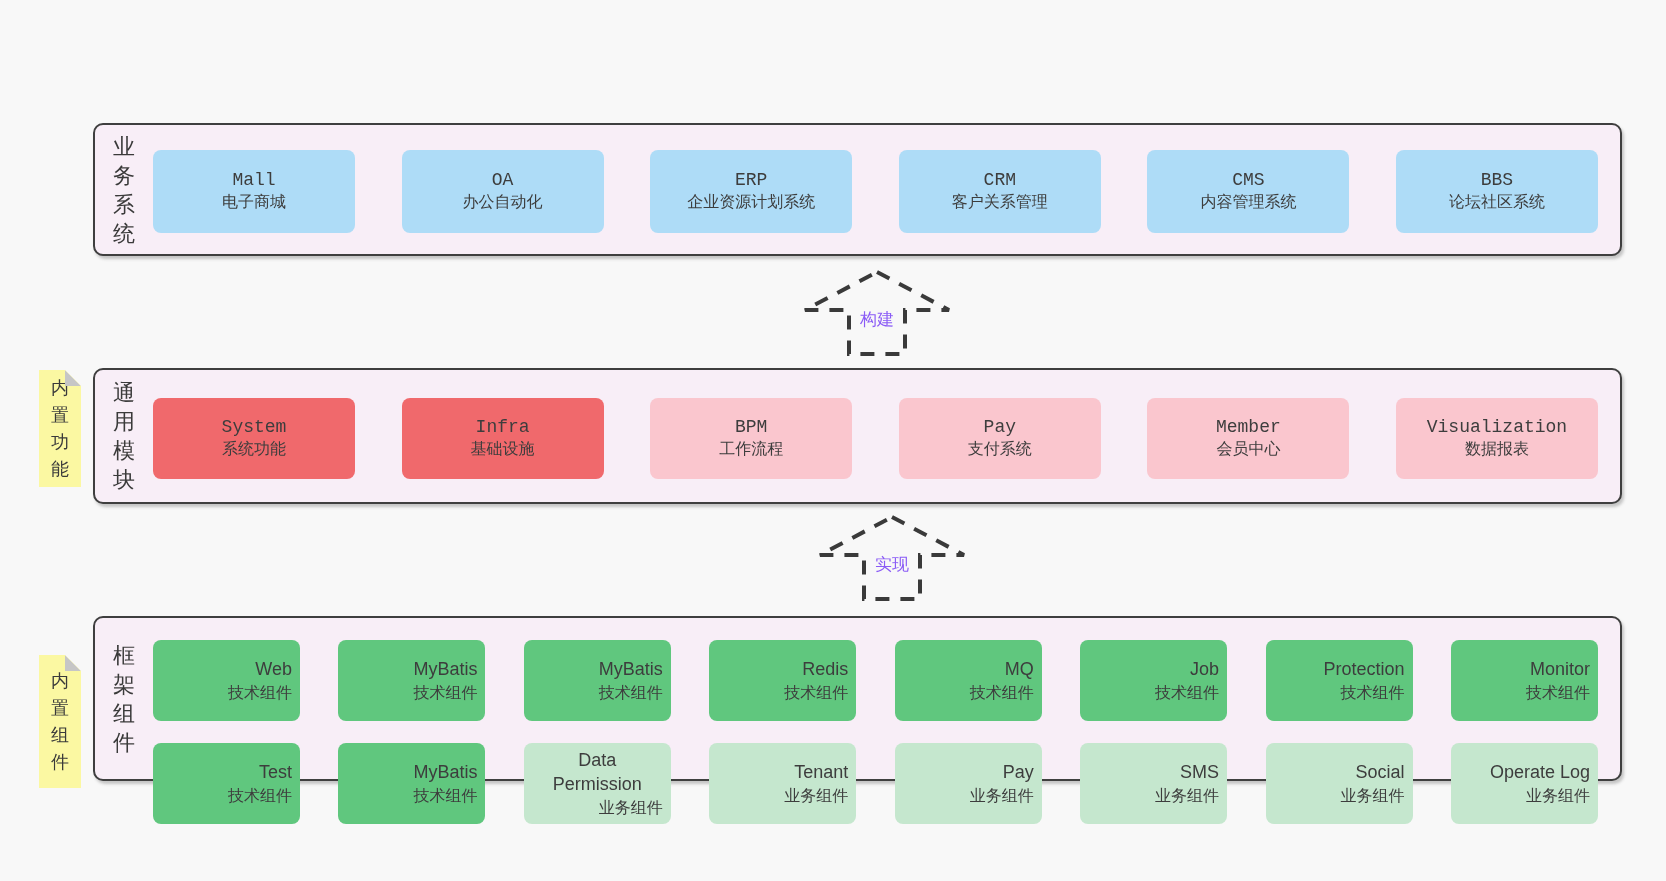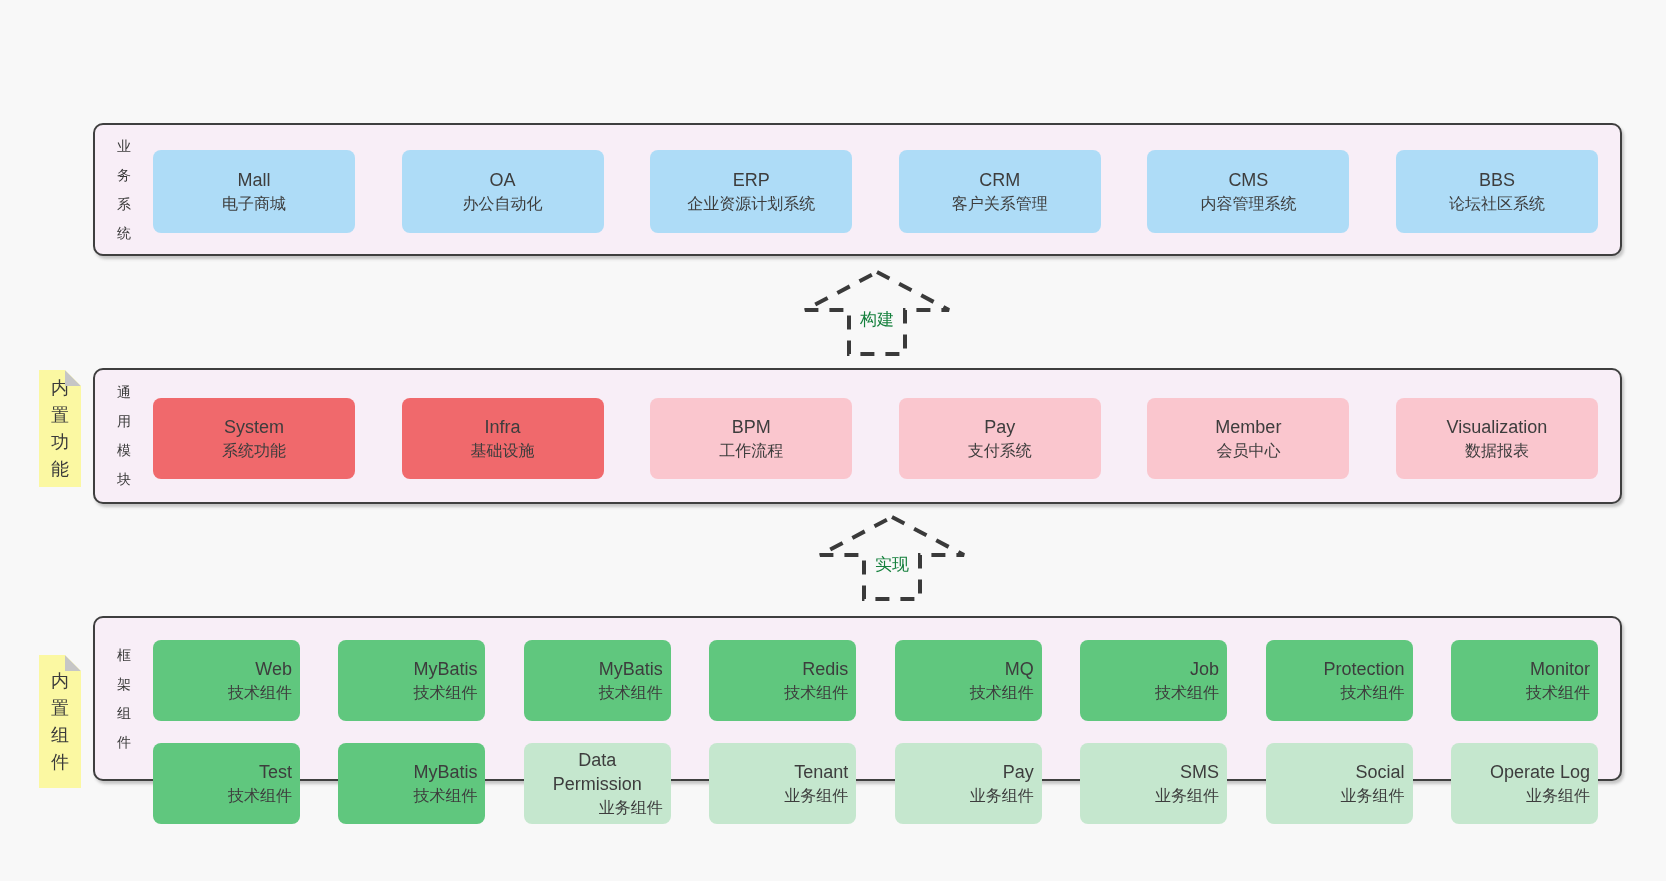--- a/index.html
+++ b/index.html
@@ -20,7 +20,7 @@
     display:flex;align-items:center;justify-content:center;
   }
   .vtext{
-    width:24px;font-size:14px;line-height:29px;text-align:center;
+    width:24px;font-size:22px;line-height:29px;text-align:center;
     word-break:break-all;color:#3a3a3a;
   }
   .row{

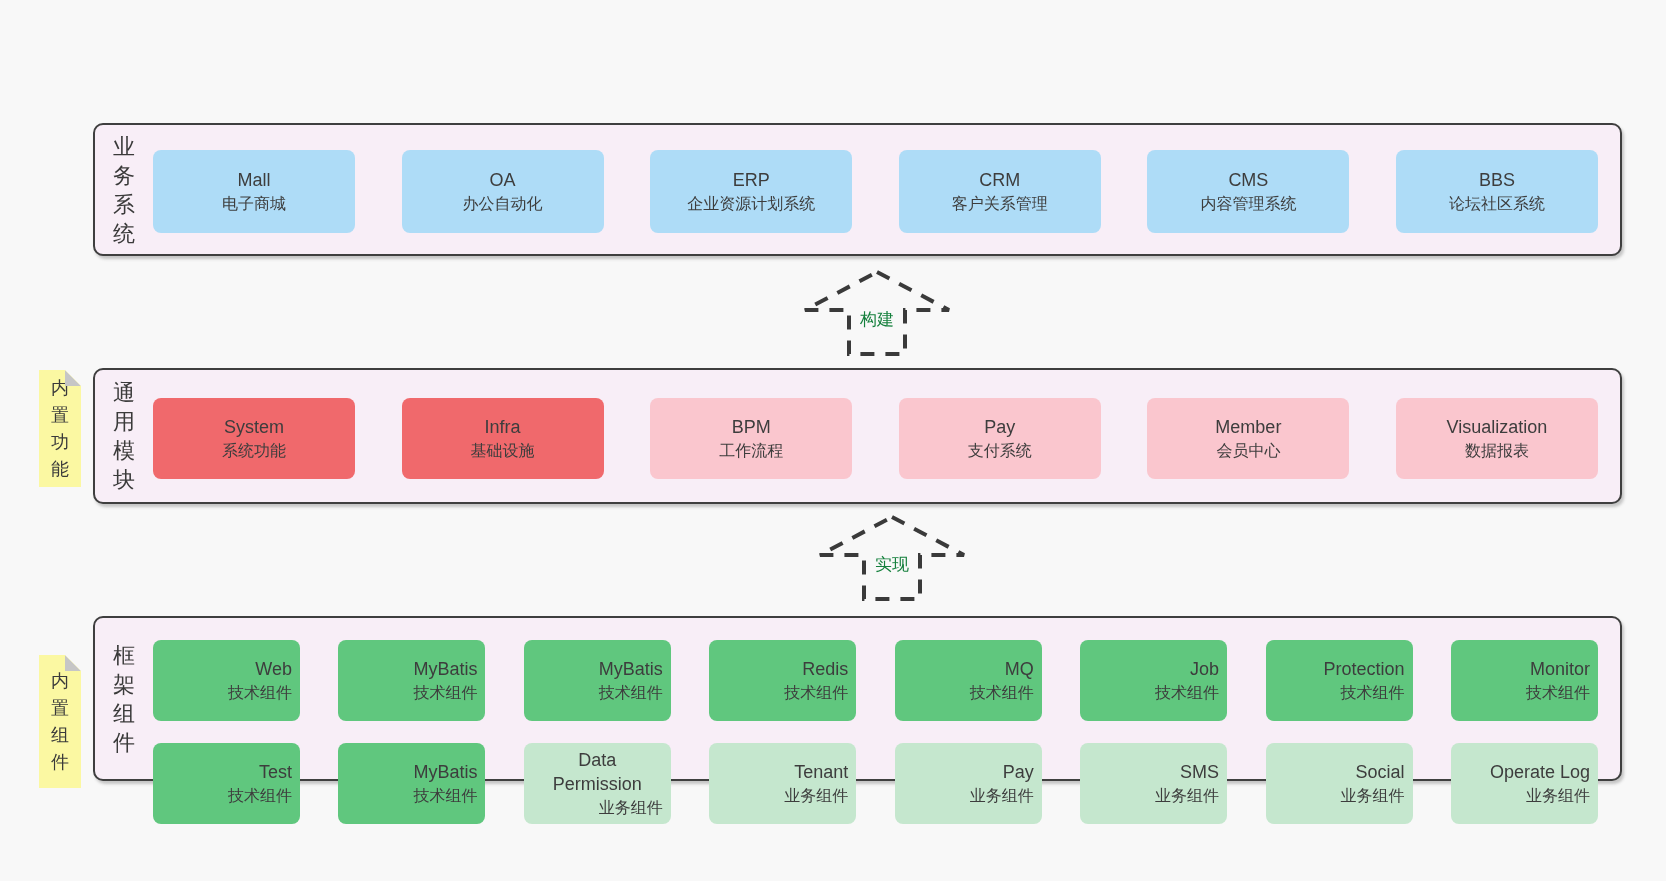--- a/index.html
+++ b/index.html
@@ -34,7 +34,7 @@
   }
   .box .t{font-size:18px;line-height:24px;}
   .box .s{font-size:16px;line-height:23px;}
-  .w202{width:202px;}
+  .w202{width:202px;font-family:Liberation Mono, monospace;}
   .w147{width:147px;padding:18px 8px;align-items:flex-end;}
   .blue{background:#aedcf7;}
   .red{background:#f0696c;}

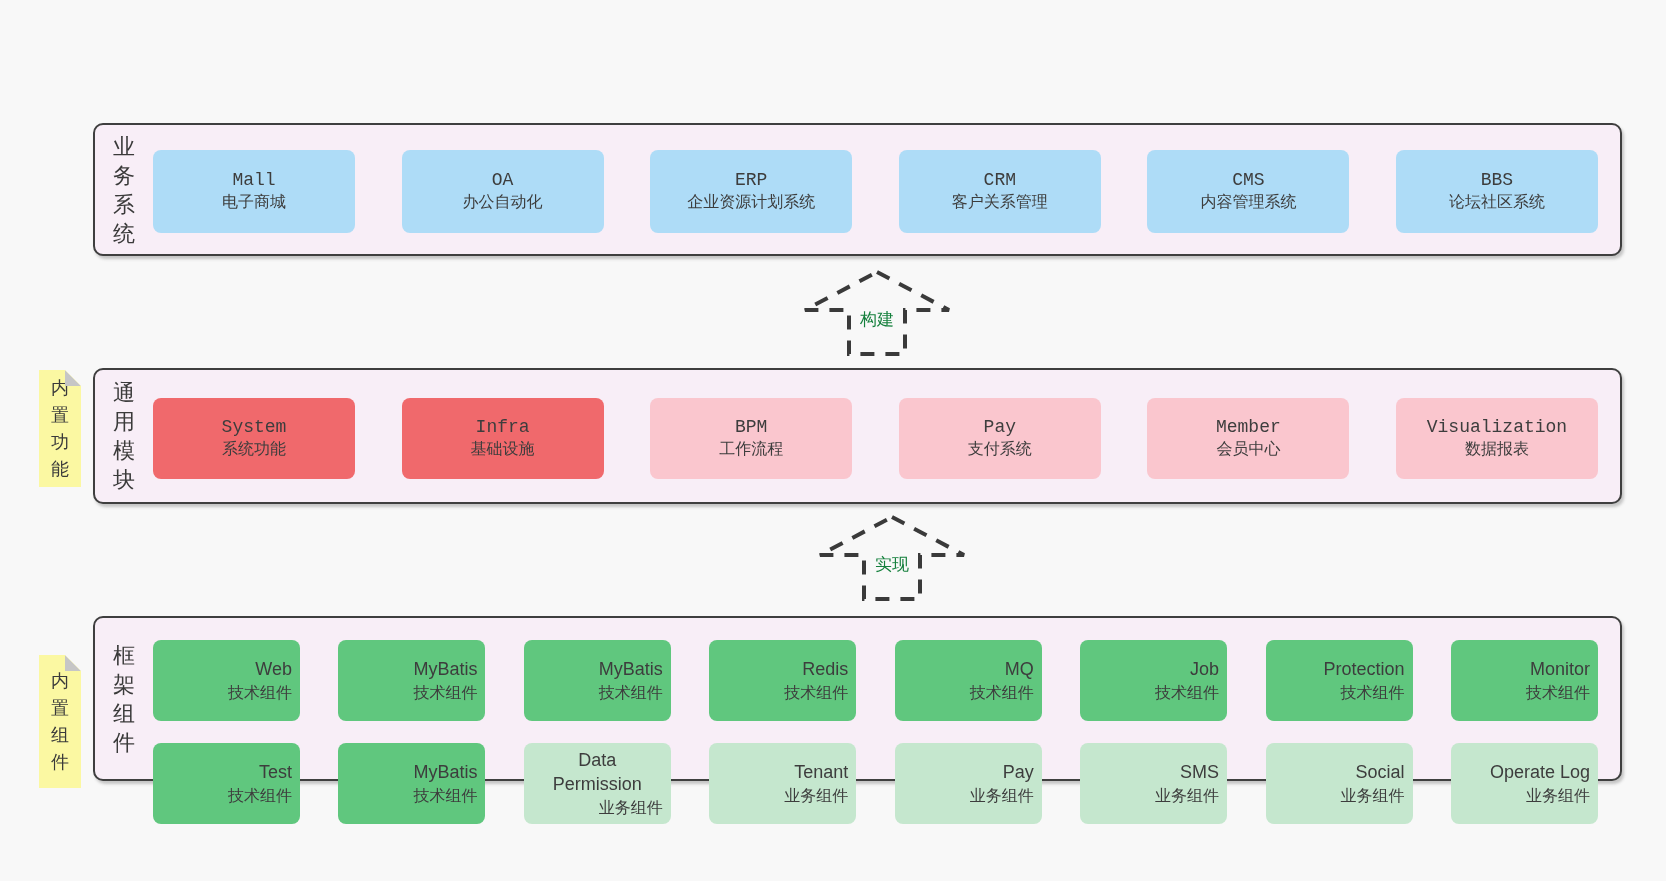--- a/index.html
+++ b/index.html
@@ -56,7 +56,7 @@
   .arrow-label{
     position:absolute;left:50%;top:39px;transform:translateX(-50%);
     background:#f8f8f8;padding:0 3px;font-size:17px;white-space:nowrap;
-    color:#15803d;
+    color:#8b5cf6;
   }
   
   #layer1{top:123px;height:133px;}

